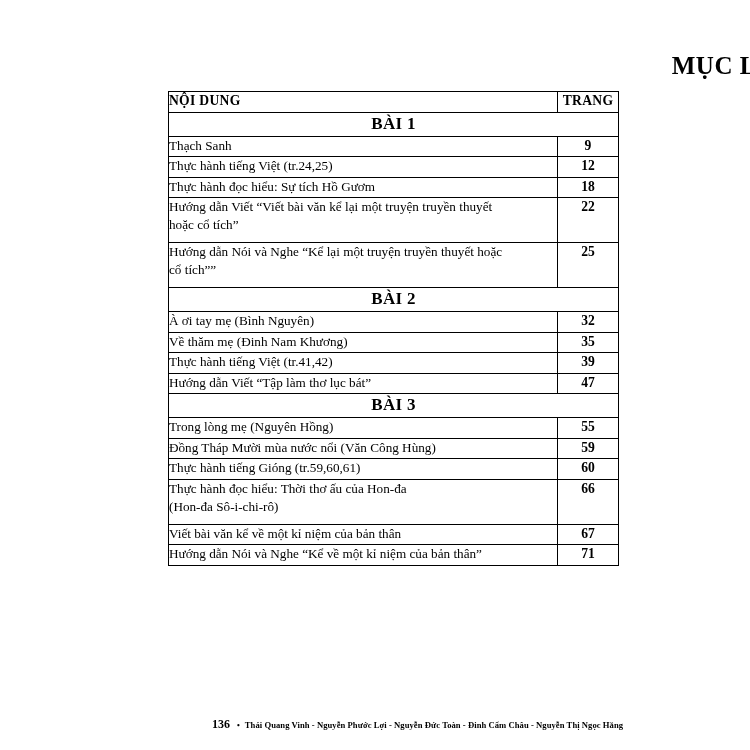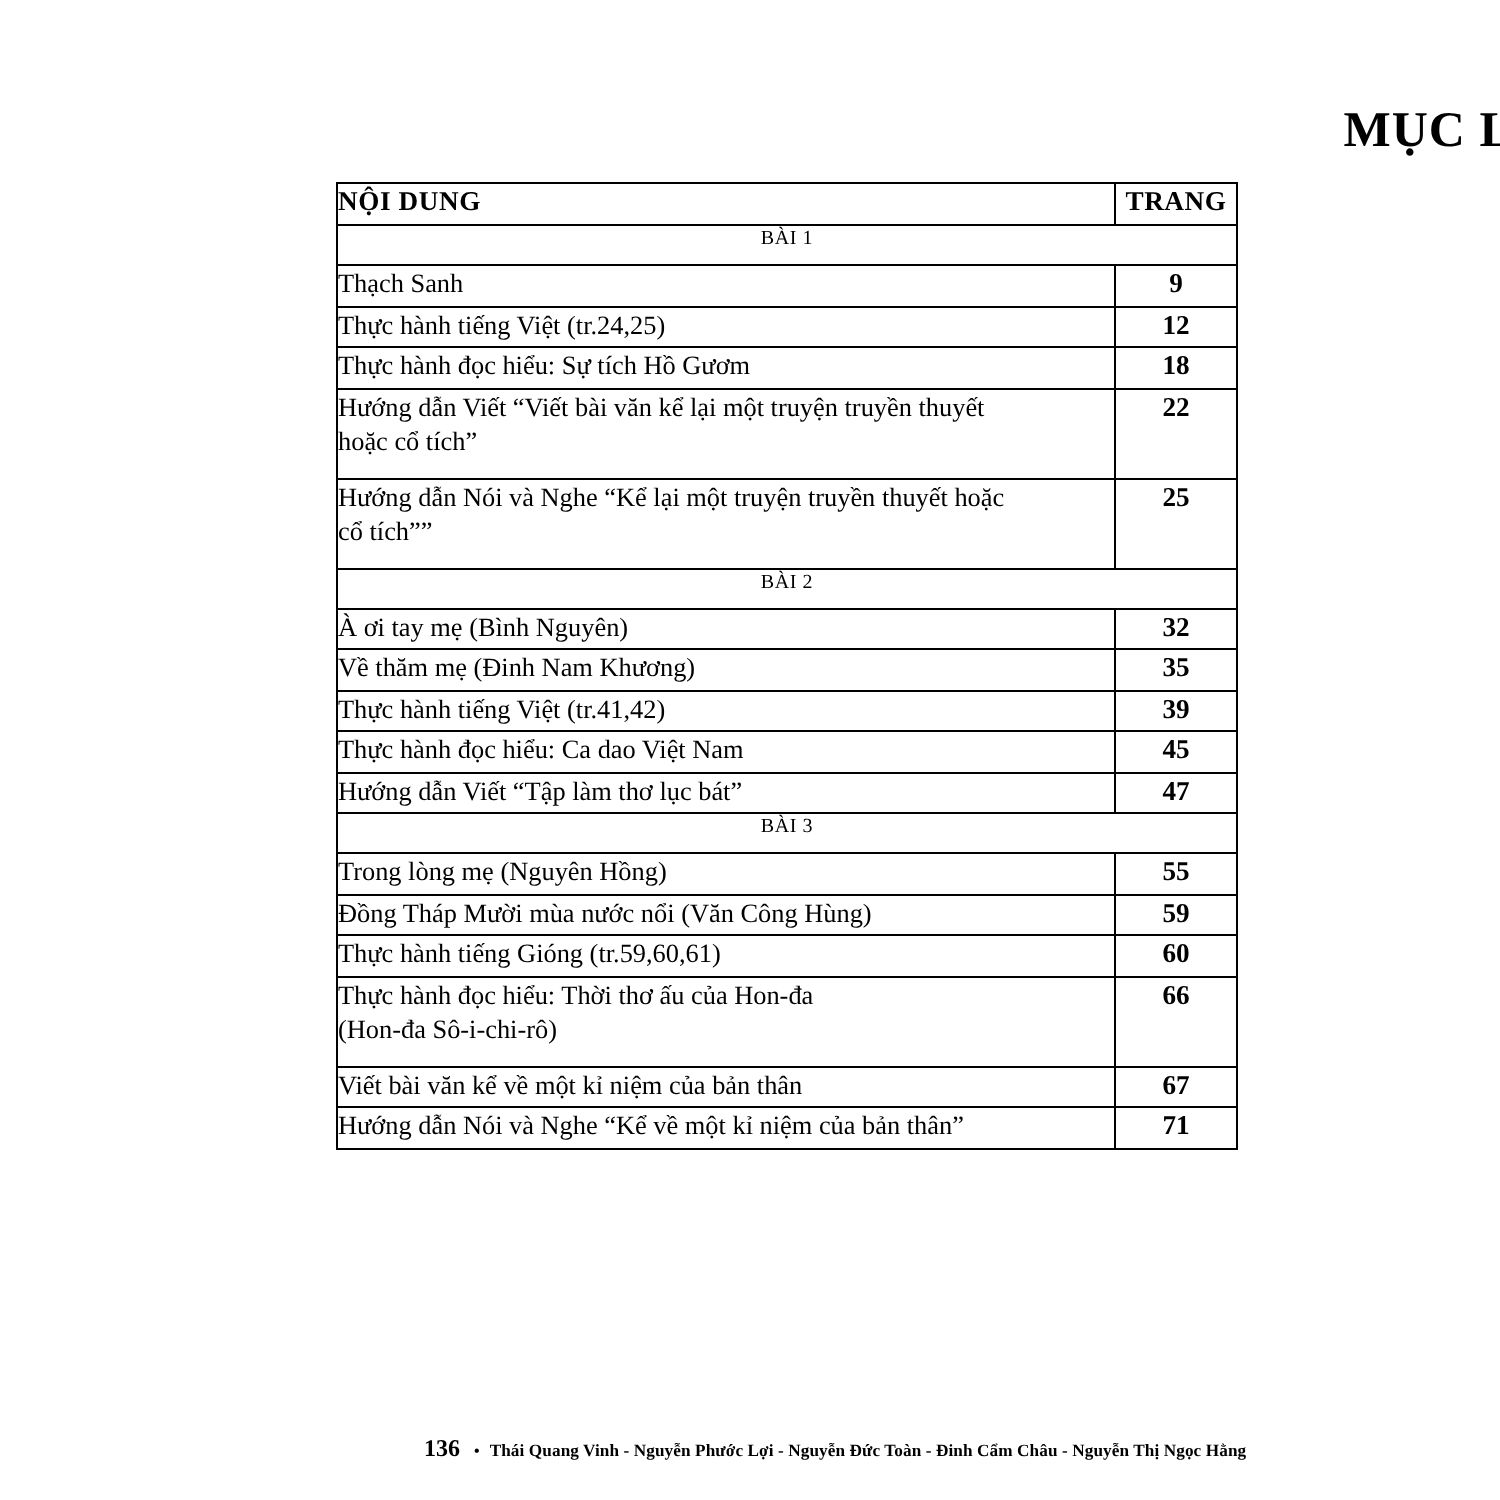--- a/index.html
+++ b/index.html
@@ -73,8 +73,8 @@
   
   .section-cell {
     text-align: center;
-    font-weight: normal;
-    font-size: 10px;
+    font-weight: bold;
+    font-size: 17px;
     letter-spacing: 0.3px;
     padding: 4px 0 5px 0;
     height: 19px;

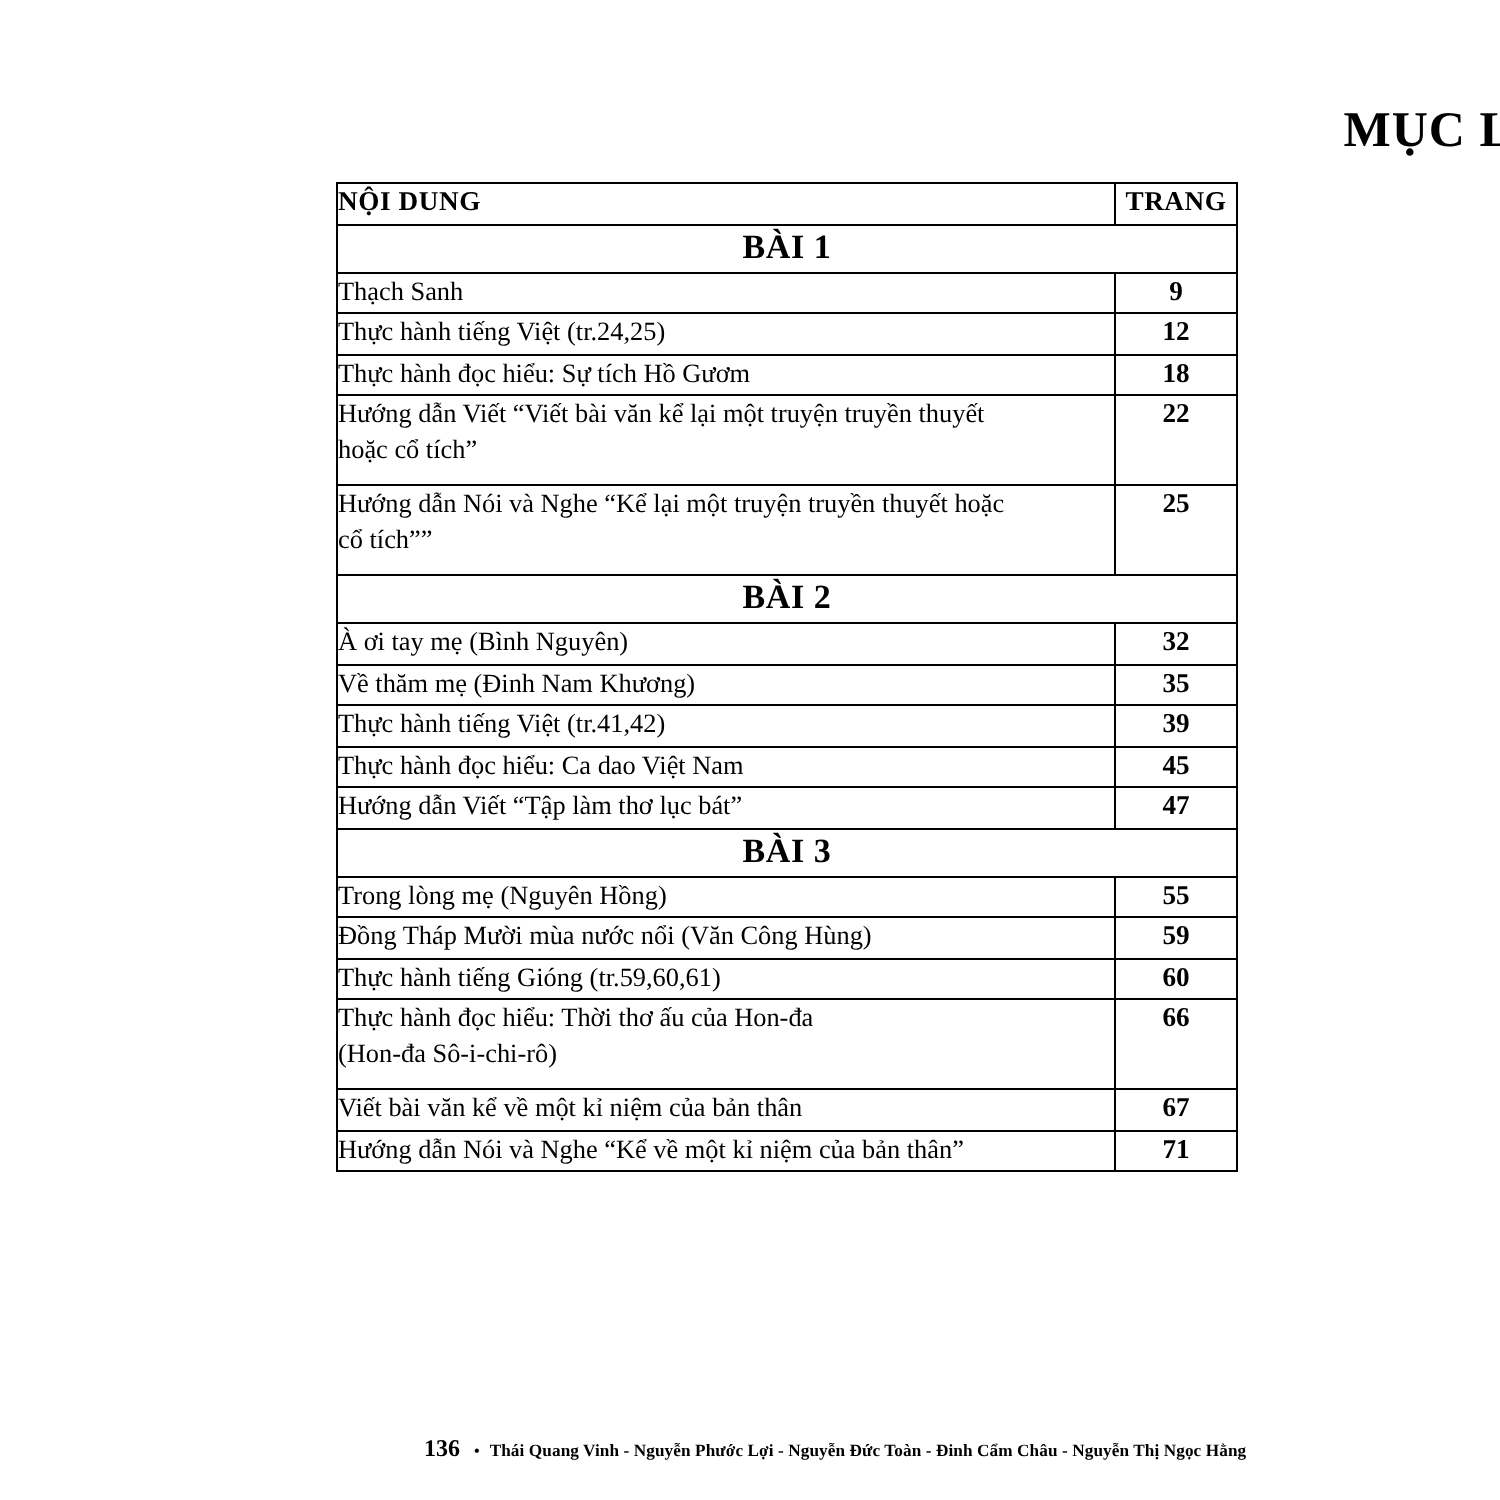--- a/index.html
+++ b/index.html
@@ -180,10 +180,6 @@
           <td class="entry-page">39</td>
         </tr>
         <tr class="one-line">
-          <td class="entry-content"><span>Thực hành đọc hiểu: Ca dao Việt Nam</span></td>
-          <td class="entry-page">45</td>
-        </tr>
-        <tr class="one-line">
           <td class="entry-content"><span>Hướng dẫn Viết “Tập làm thơ lục bát”</span></td>
           <td class="entry-page">47</td>
         </tr>

